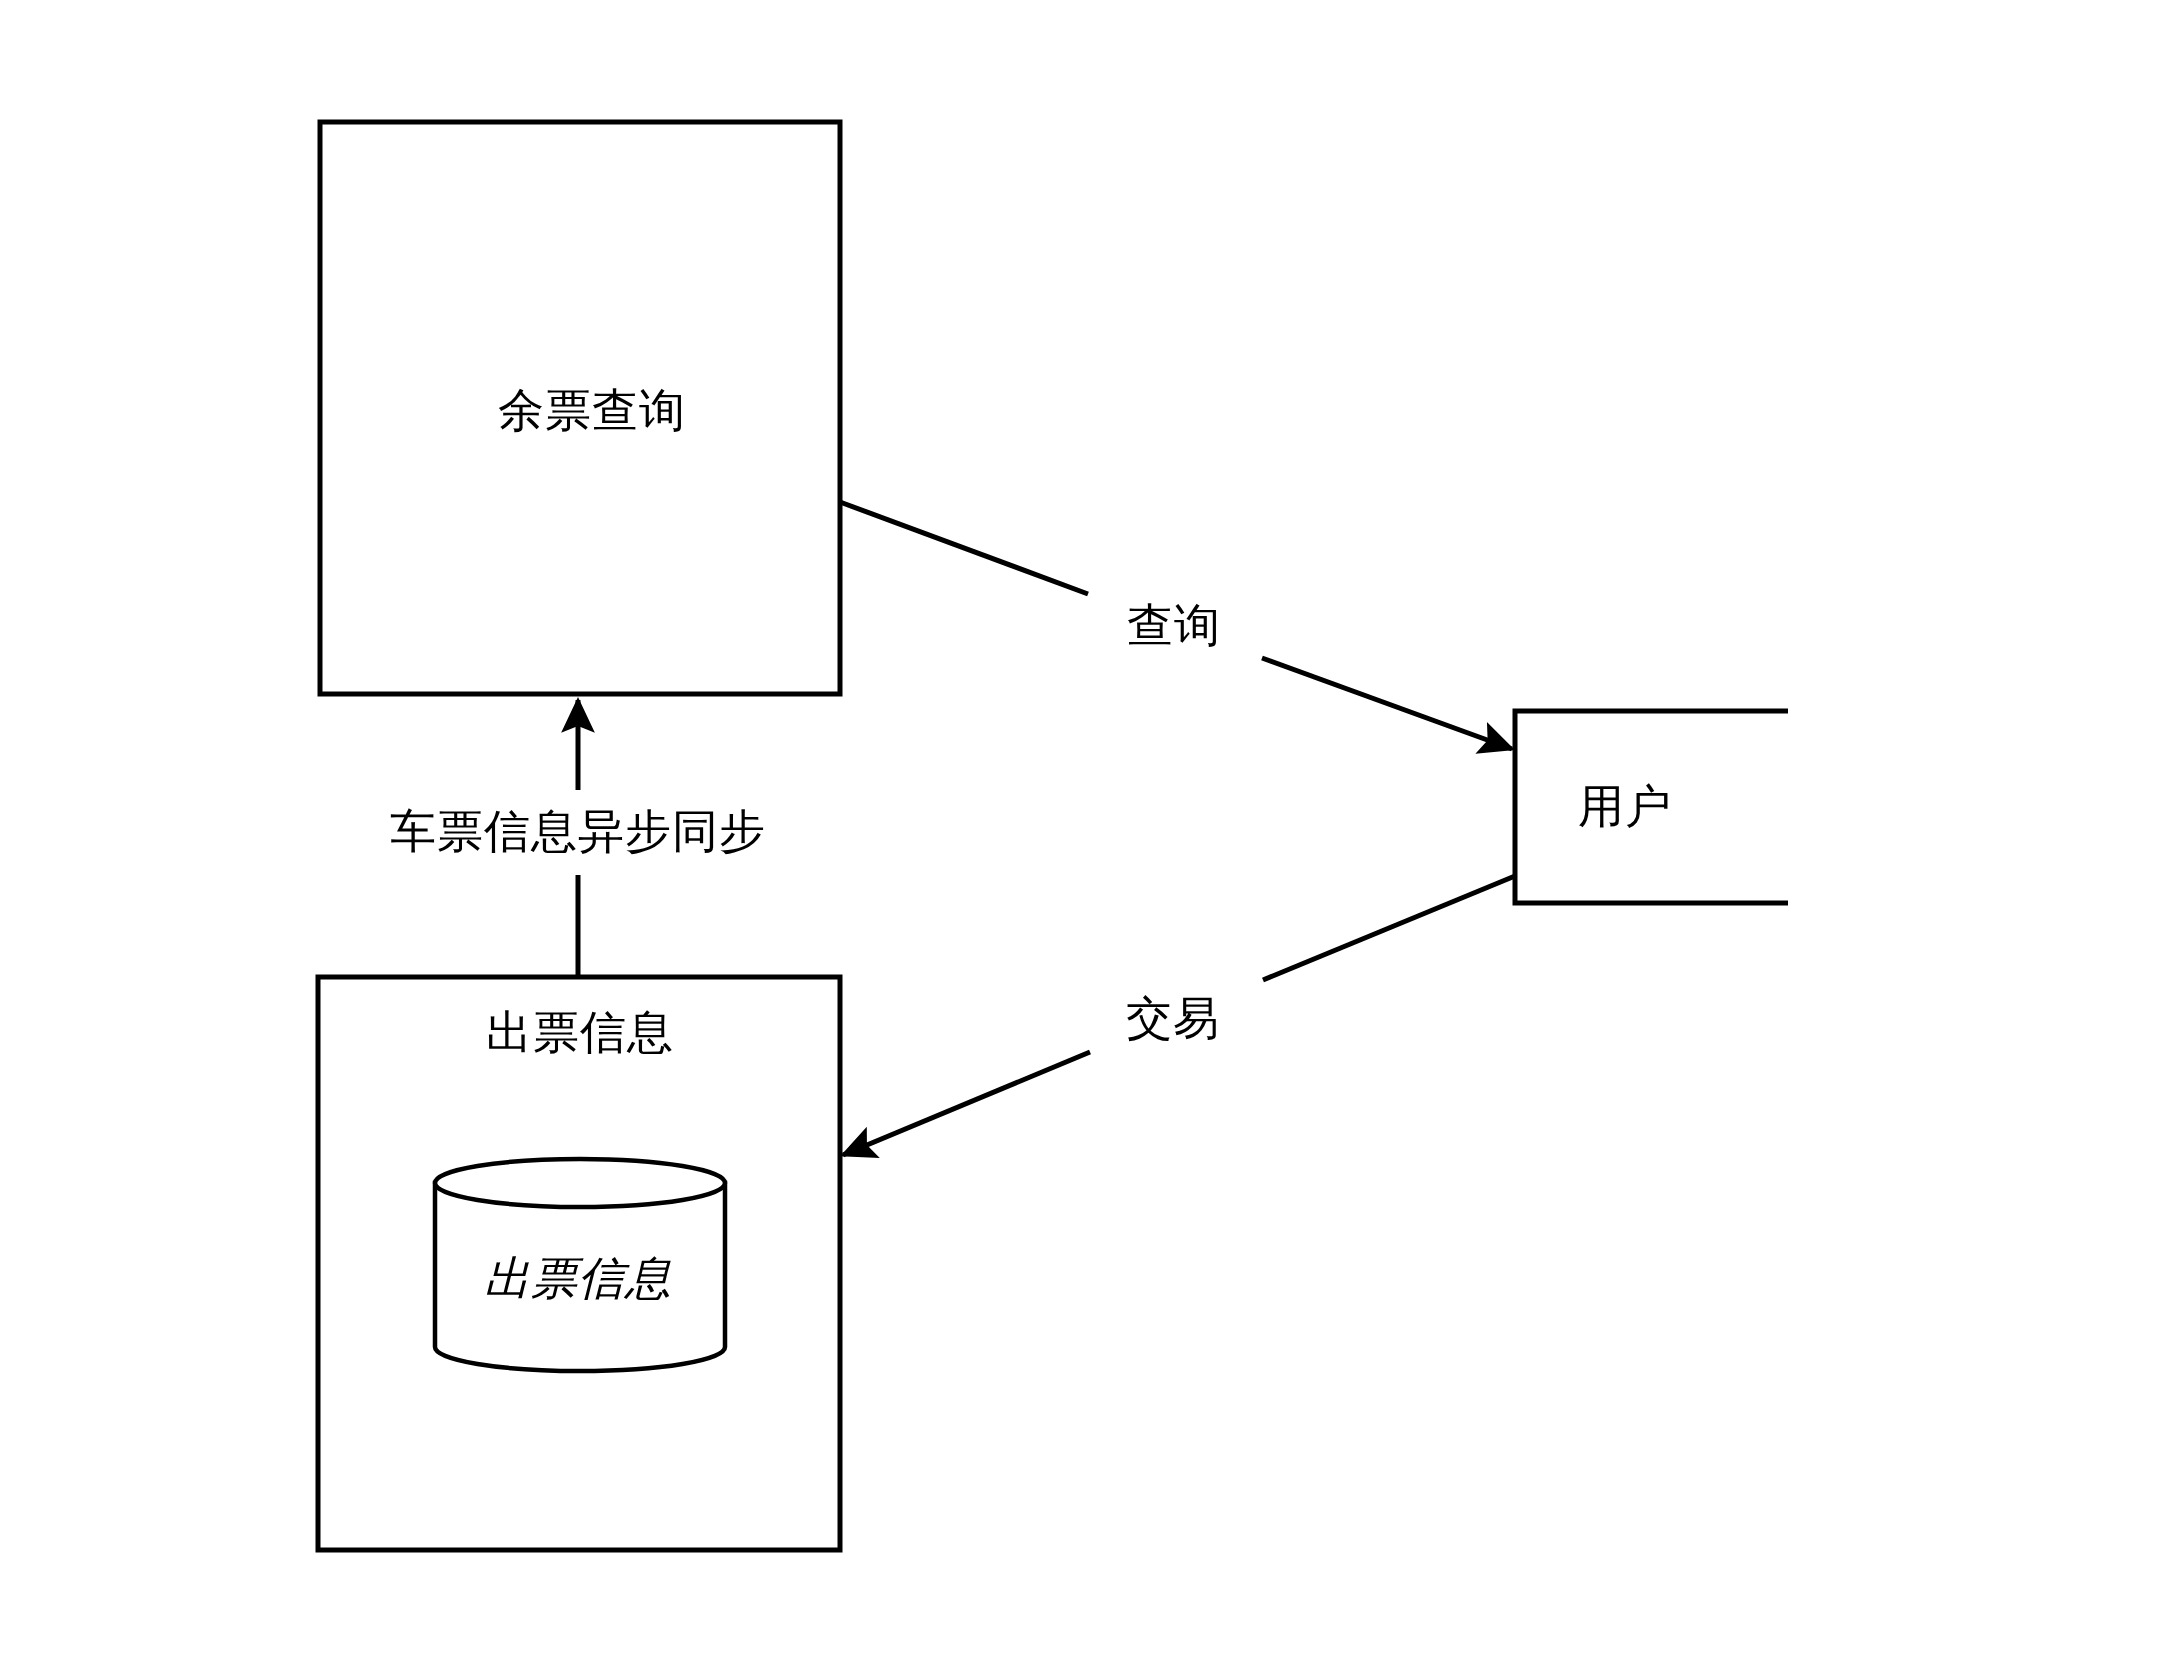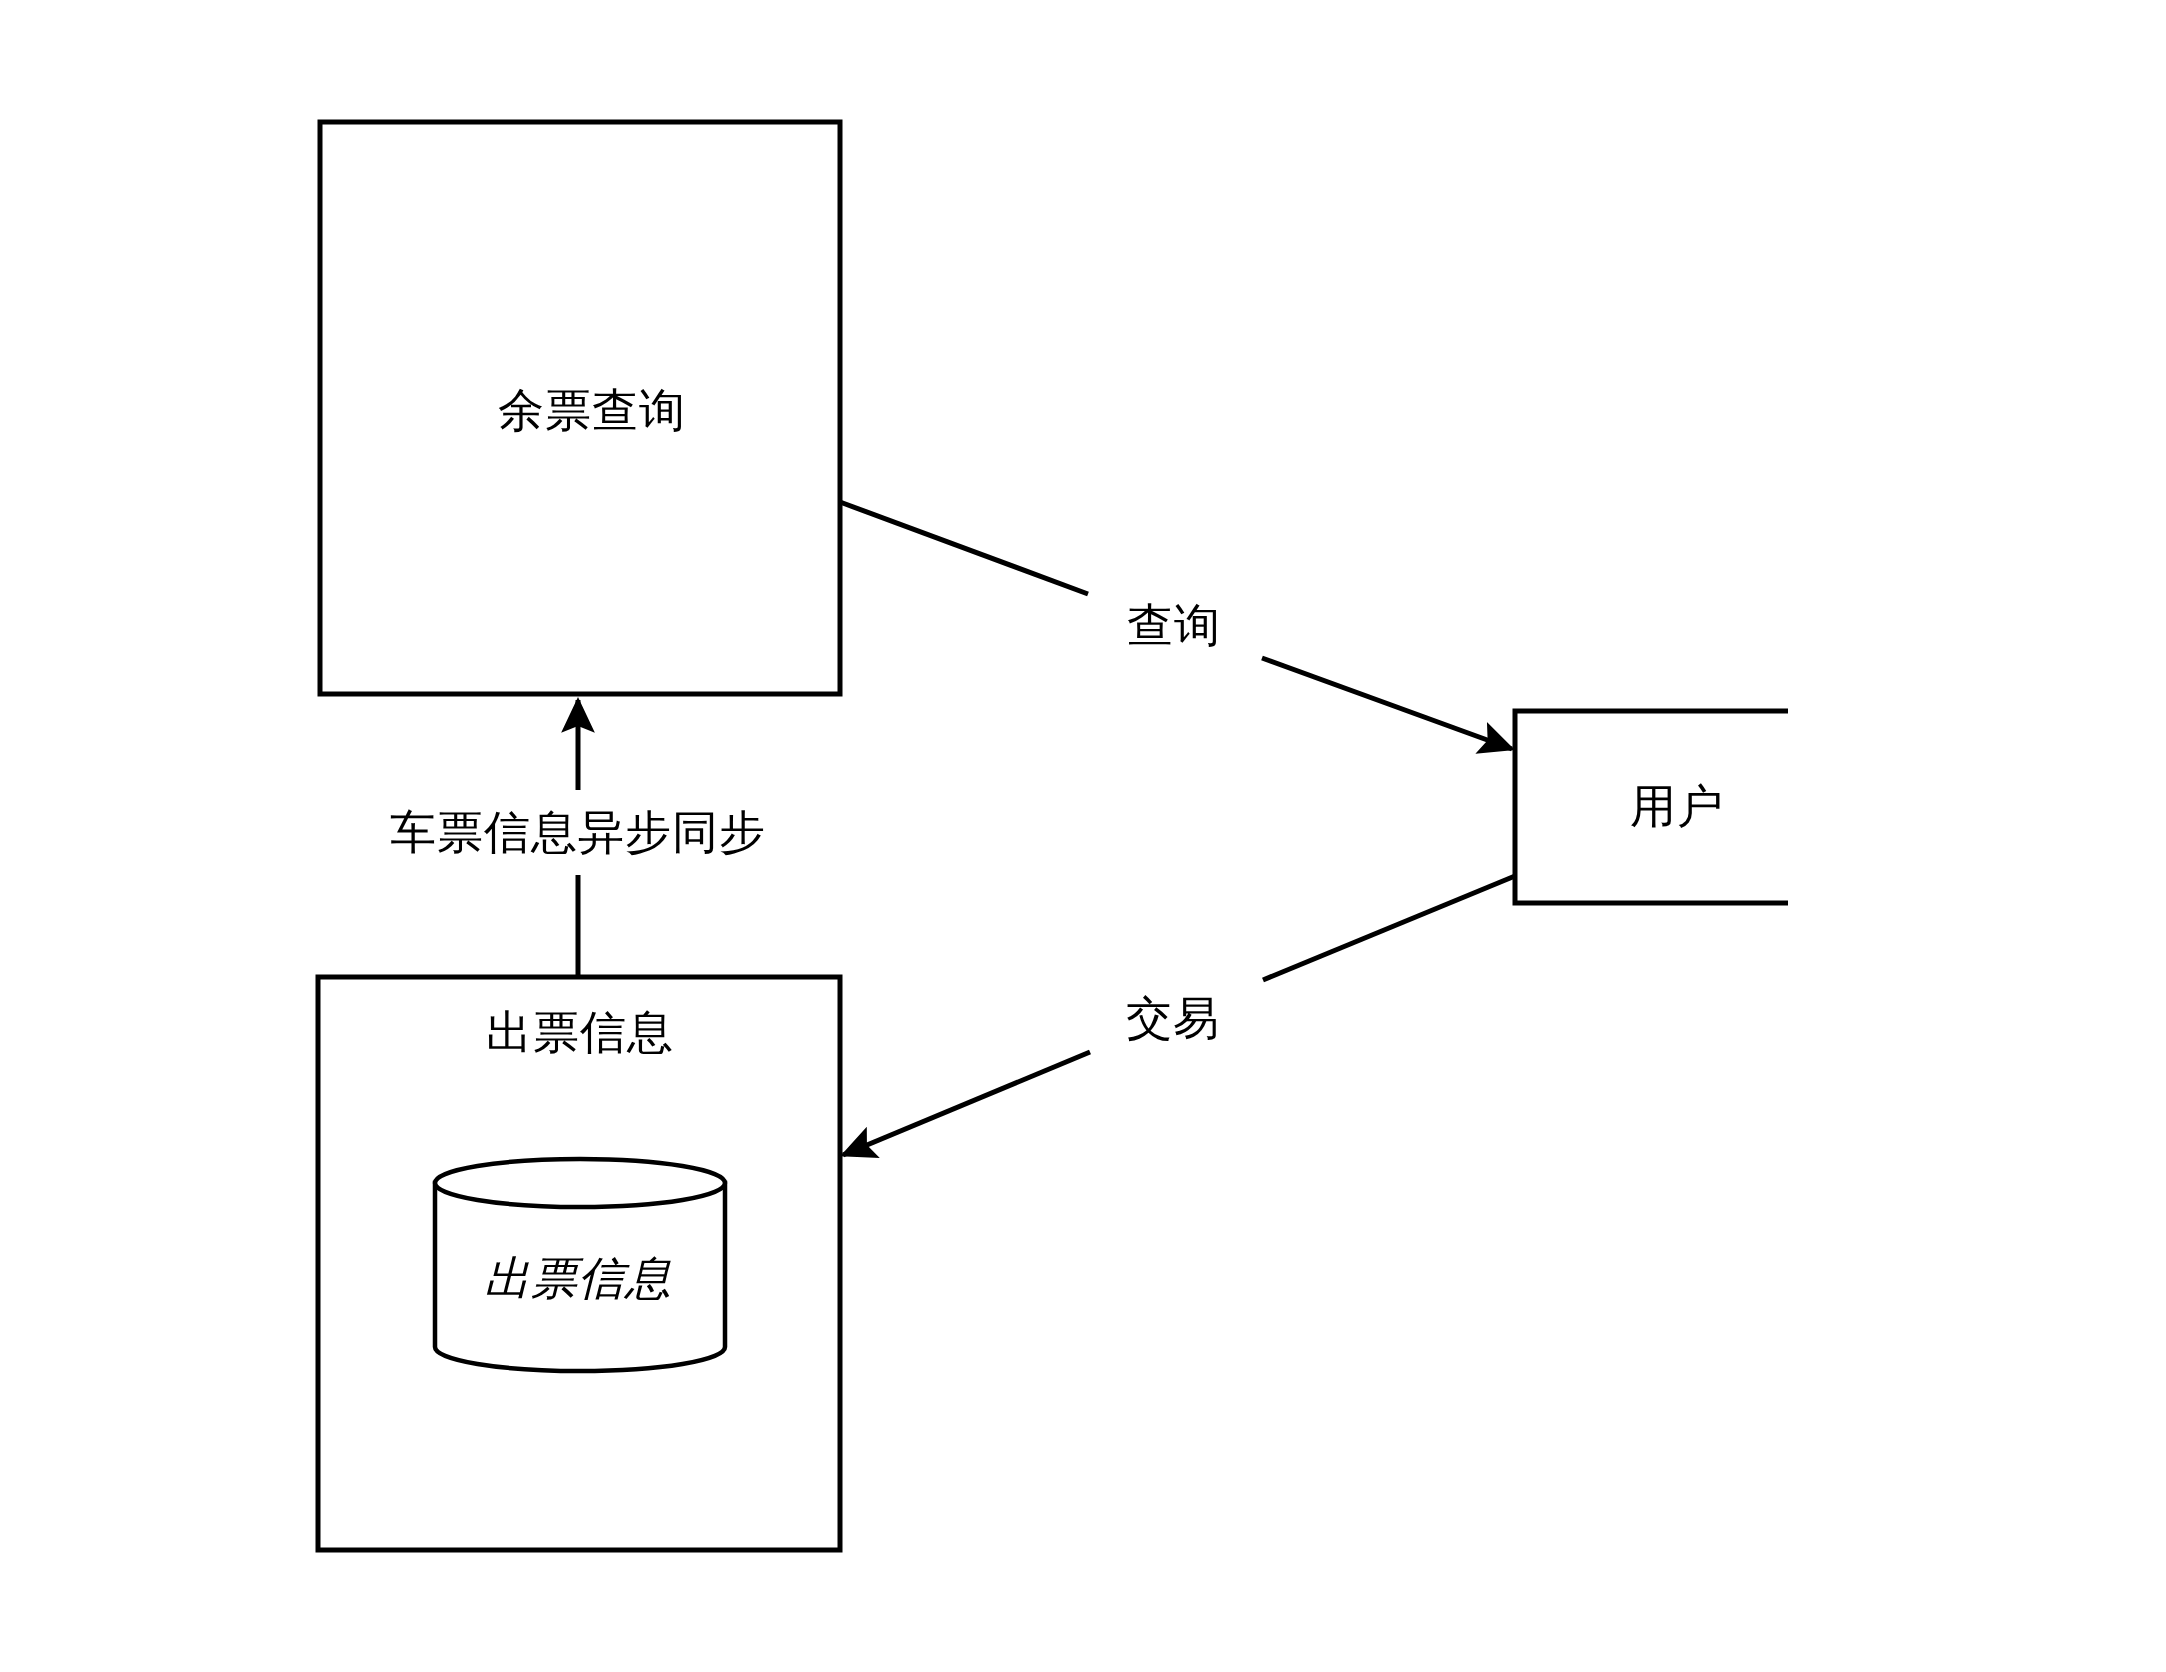--- a/index.html
+++ b/index.html
@@ -101,7 +101,7 @@
 
   <div class="edge-label" style="left:1173px; top:1018px;">交易</div>
 
-  <div class="edge-label" style="left:578px; top:832px;">车票信息异步同步</div>
+  <div class="edge-label" style="left:578px; top:832px;font-family:Liberation Serif, serif;">车票信息异步同步</div>
 
 </div>
 

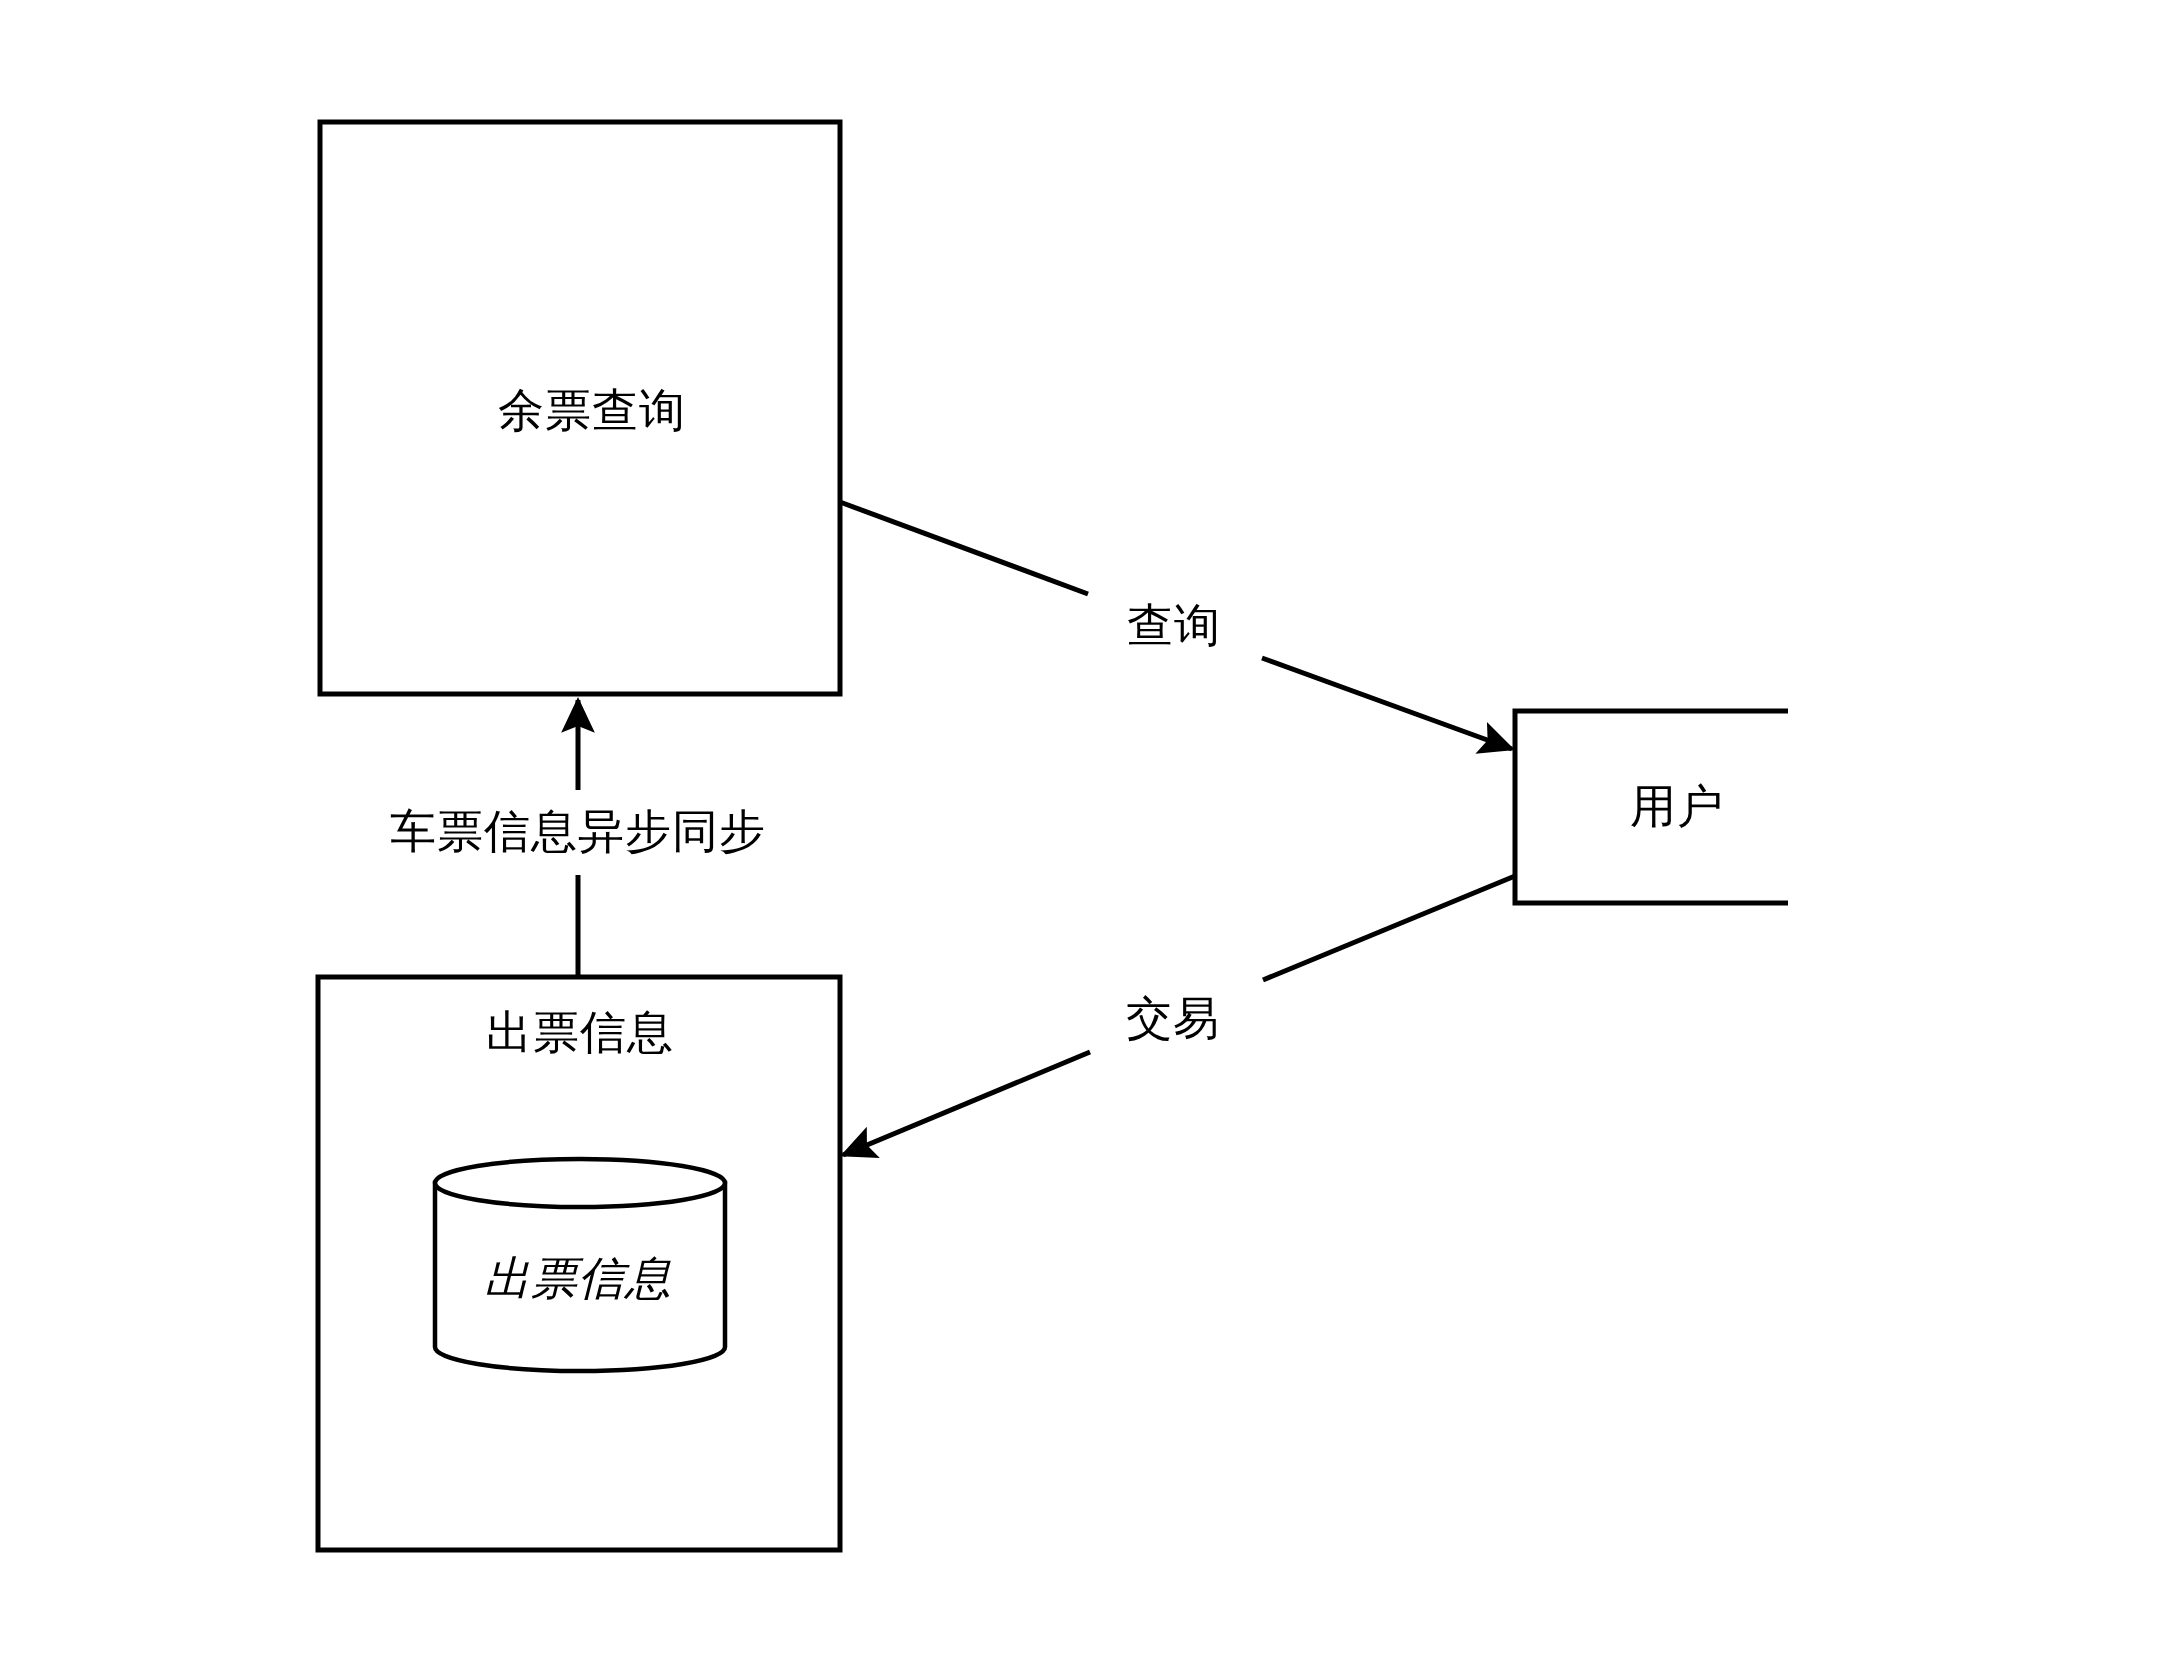--- a/index.html
+++ b/index.html
@@ -93,7 +93,7 @@
 
   <div class="node-label" style="left:580px; top:1032px;">出票信息</div>
 
-  <div class="node-label" style="left:1677px; top:806px;">用户</div>
+  <div class="node-label" style="left:1625px; top:806px;">用户</div>
 
   <div class="node-label" style="left:578px; top:1278px;font-style:italic;">出票信息</div>
 

